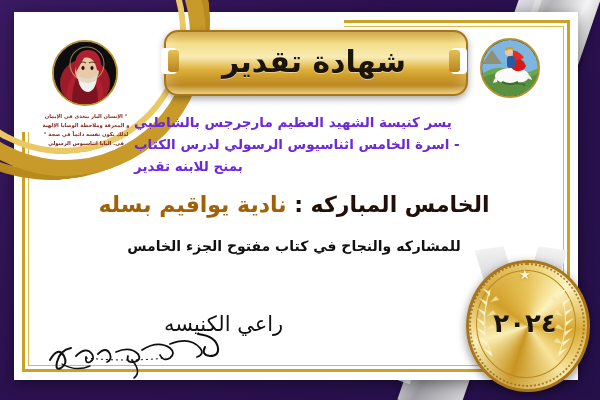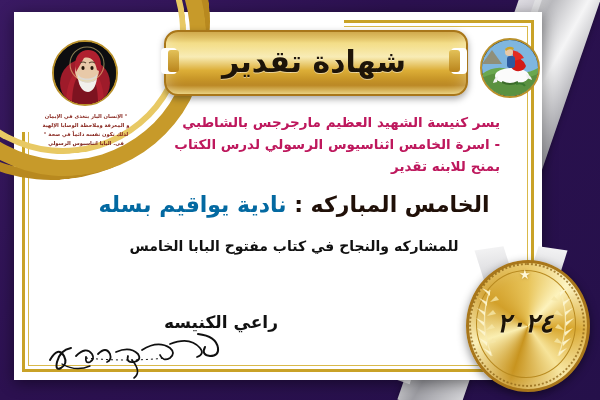--- a/index.html
+++ b/index.html
@@ -29,7 +29,7 @@
   
   .paper{
     position:absolute;left:14px;top:12px;width:528px;height:368px;
-    background:#fff;box-shadow:0 3px 14px rgba(0,0,0,.45);
+    background:#fff;box-shadow:0 3px 14px rgba(0,0,0,.45);padding-left:36px;
   }
   
   .frame-outer{

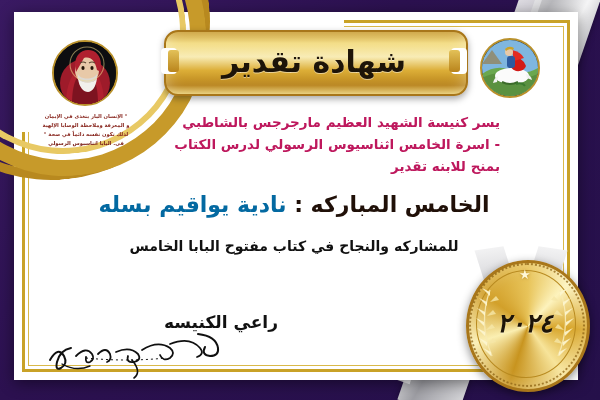--- a/index.html
+++ b/index.html
@@ -111,8 +111,8 @@
 
   
   .body-lines{
-    position:absolute;left:136px;top:100px;width:350px;
-    direction:rtl;text-align:right;color:#be185d;
+    position:absolute;left:120px;top:100px;width:350px;
+    direction:rtl;text-align:left;color:#6d28d9;
   }
   .body-lines div{font-size:13.5px;line-height:1.62;font-weight:600;}
 

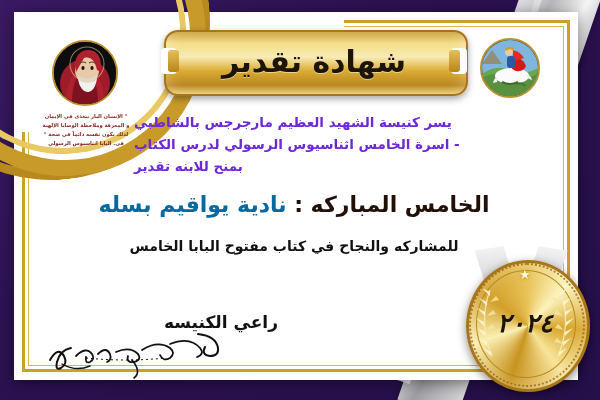--- a/index.html
+++ b/index.html
@@ -121,7 +121,7 @@
     direction:rtl;text-align:center;
     font-size:22px;font-weight:bold;color:#201008;
   }
-  .recipient .name{color:#0369a1;}
+  .recipient .name{color:#a16207;}
 
   .achievement{
     position:absolute;left:70px;top:226px;width:420px;

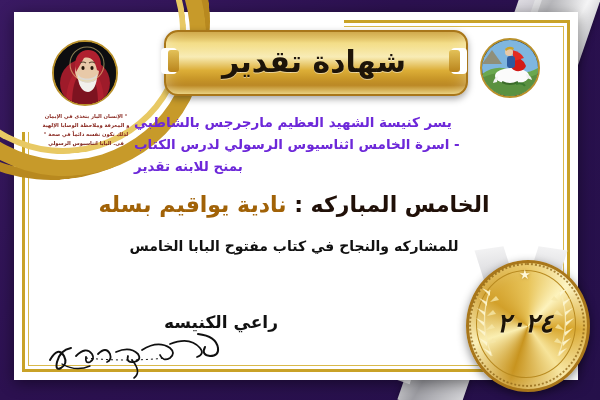--- a/index.html
+++ b/index.html
@@ -259,7 +259,7 @@
       <span class="name">نادية يواقيم بسله</span>
     </div>
 
-    <div class="achievement">للمشاركه والنجاح في كتاب مفتوح البابا الخامس</div>
+    <div class="achievement">للمشاركه والنجاح في كتاب مفتوح الجزء الخامس</div>
 
     <div class="sig-title">راعي الكنيسه</div>
     <svg class="sig-svg" width="240" height="52" viewBox="0 0 240 52">

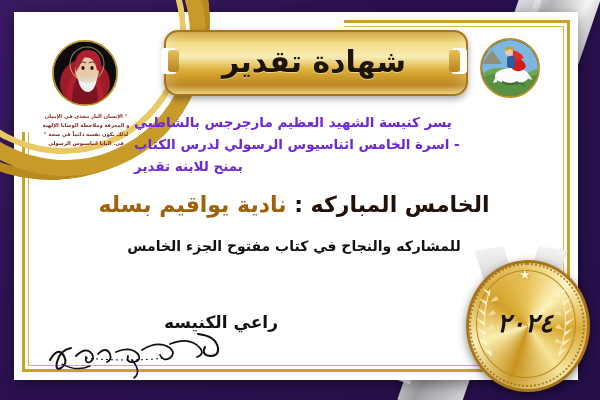--- a/index.html
+++ b/index.html
@@ -132,7 +132,7 @@
   
   .sig-title{
     position:absolute;left:150px;top:300px;
-    direction:rtl;font-size:17px;font-weight:bold;color:#111;
+    direction:rtl;font-size:21px;font-weight:normal;color:#111;
   }
   .sig-svg{position:absolute;left:28px;top:318px;}
 

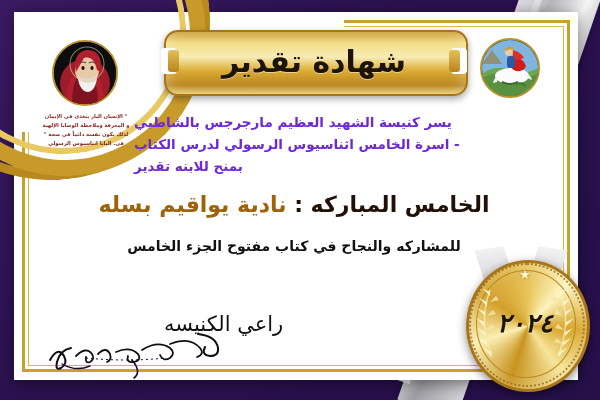--- a/index.html
+++ b/index.html
@@ -169,7 +169,6 @@
     display:flex;align-items:center;justify-content:center;
     font-size:26px;font-weight:bold;color:#1d1408;direction:rtl;
     text-shadow:0 1px 0 rgba(255,255,255,.4);
-    font-style:italic;
   }
   .laurel{position:absolute;left:6px;top:8px;}
 </style>

